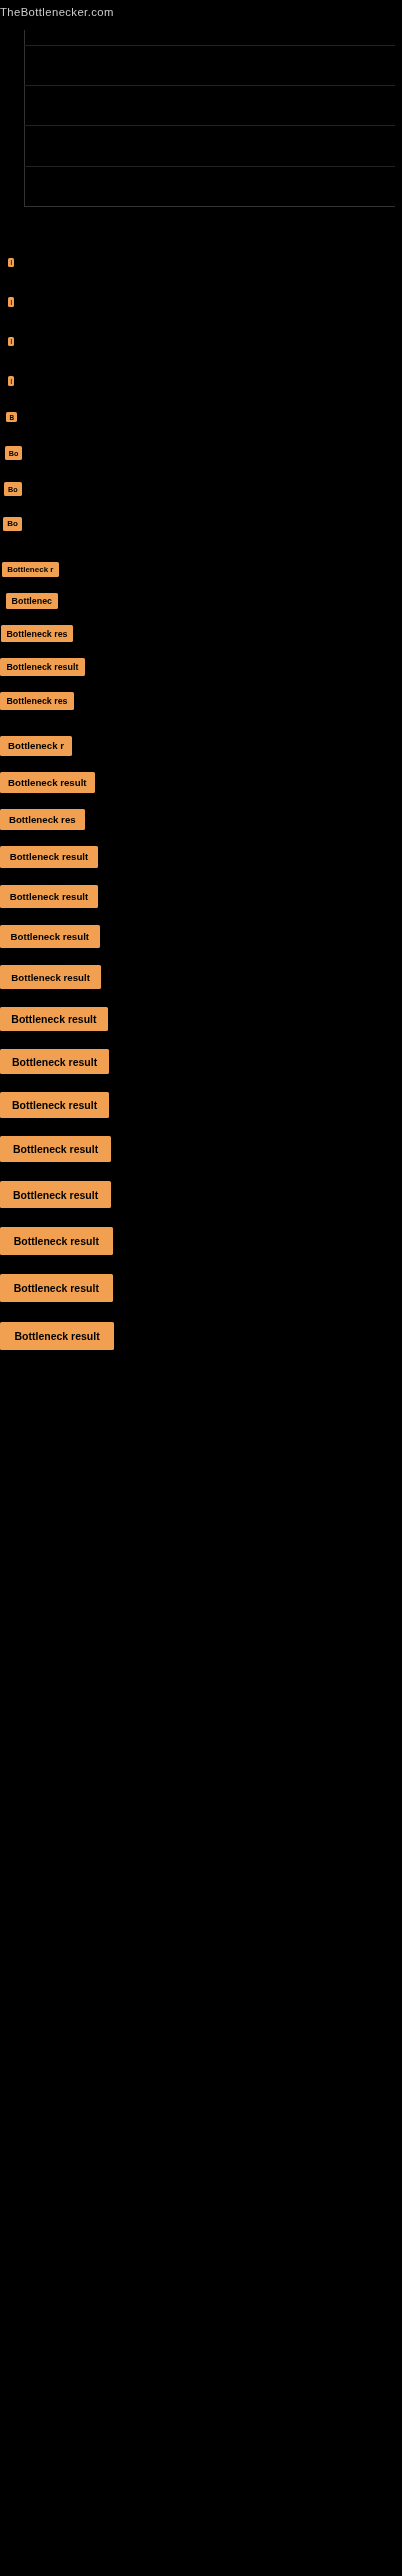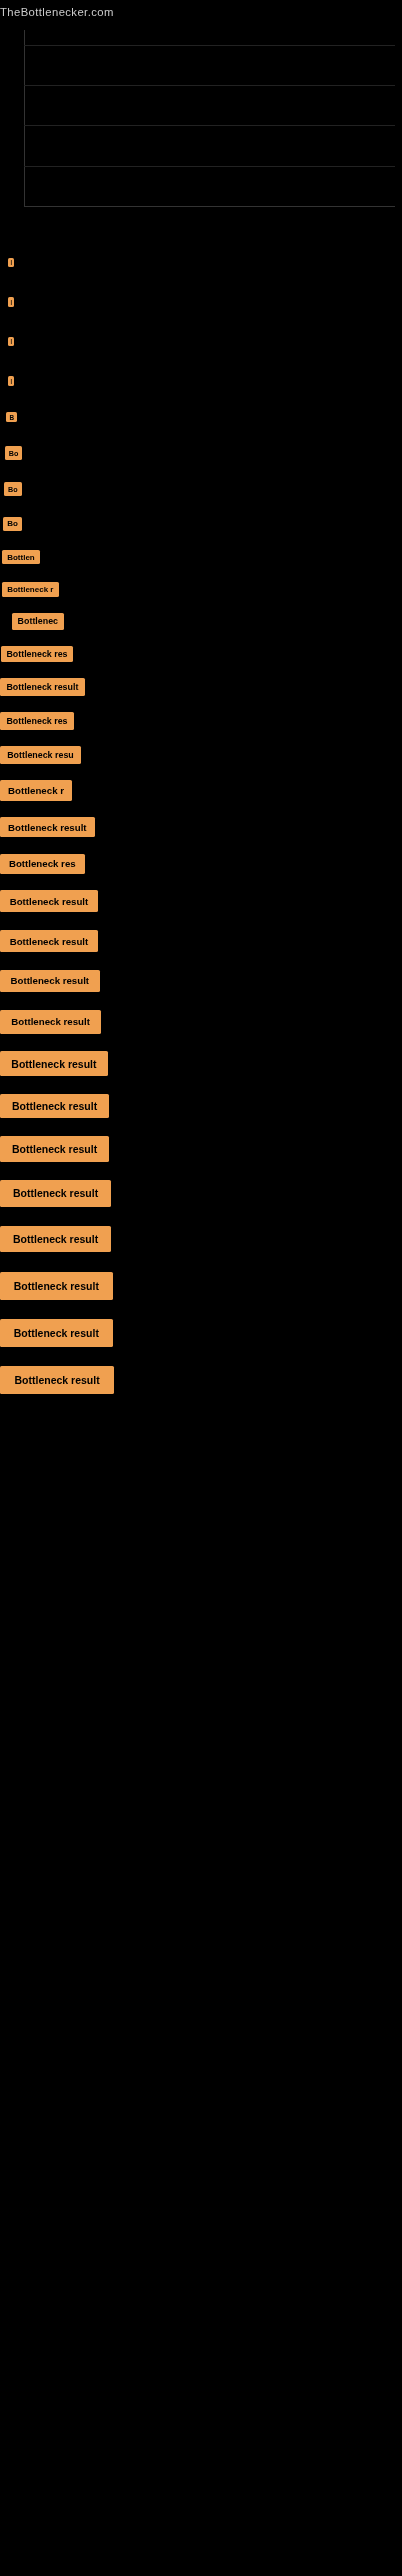--- a/index.html
+++ b/index.html
@@ -180,9 +180,6 @@
 
   <div class="spacer" style="height:13px;"></div>
 
-  <div class="bottleneck-item item-9">
-    <span class="bottleneck-badge">Bottlen</span>
-  </div>
 
   <div class="spacer" style="height:11.3px;"></div>
 

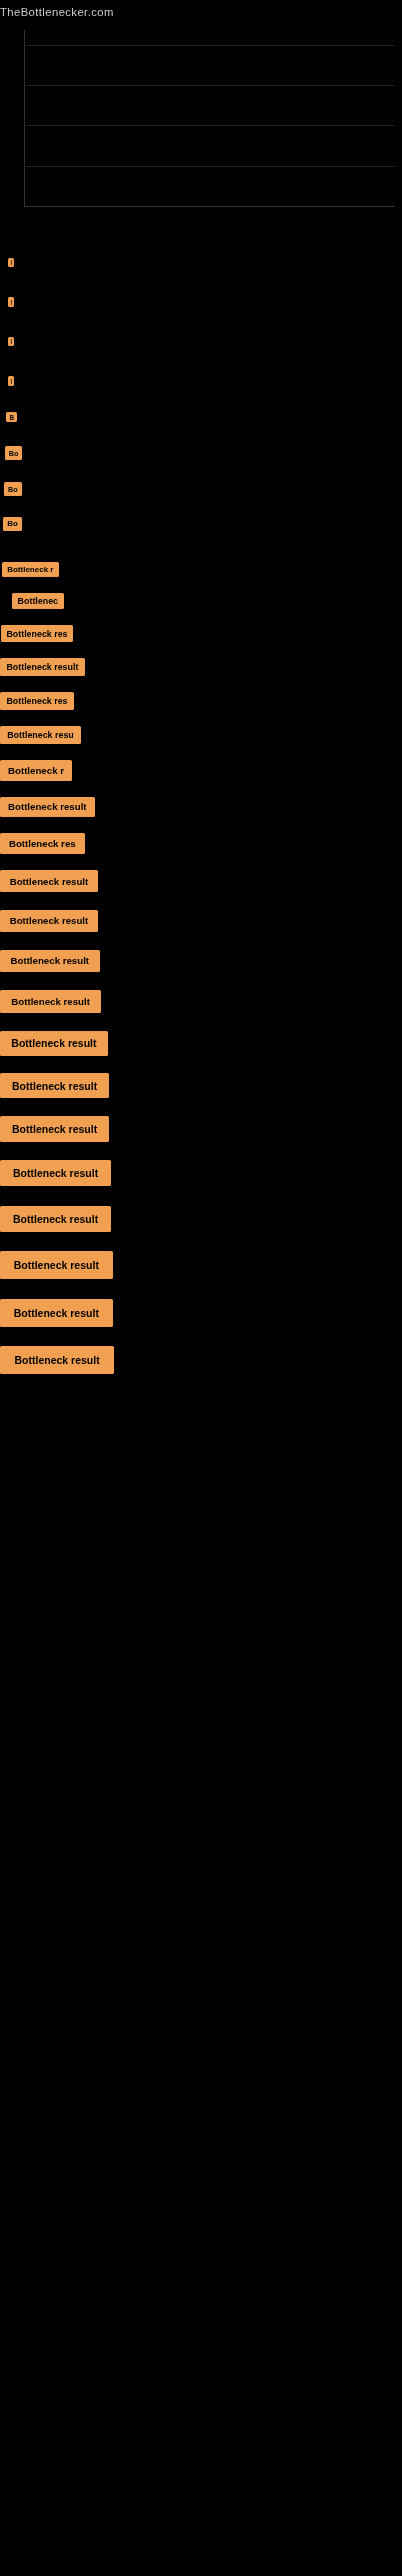--- a/index.html
+++ b/index.html
@@ -54,7 +54,7 @@
     .item-8 .bottleneck-badge { font-size: 8px; padding: 2.4px 4px; margin-left: 3.2px; }
     .item-9 .bottleneck-badge { font-size: 8px; padding: 2.4px 4.8px; margin-left: 2.4px; }
     .item-10 .bottleneck-badge { font-size: 8px; padding: 3.2px 5.6px; margin-left: 1.6px; }
-    .item-11 .bottleneck-badge { font-size: 8.9px; padding: 3.2px 5.6px; margin-left: 12px; }
+    .item-11 .bottleneck-badge { font-size: 8.9px; padding: 3.2px 5.6px; margin-left: 6px; }
     .item-12 .bottleneck-badge { font-size: 8.9px; padding: 3.2px 5.6px; margin-left: 0.8px; }
     .item-13 .bottleneck-badge { font-size: 8.9px; padding: 4px 6.4px; margin-left: 0px; }
     .item-14 .bottleneck-badge { font-size: 8.9px; padding: 4px 6.4px; margin-left: 0px; }

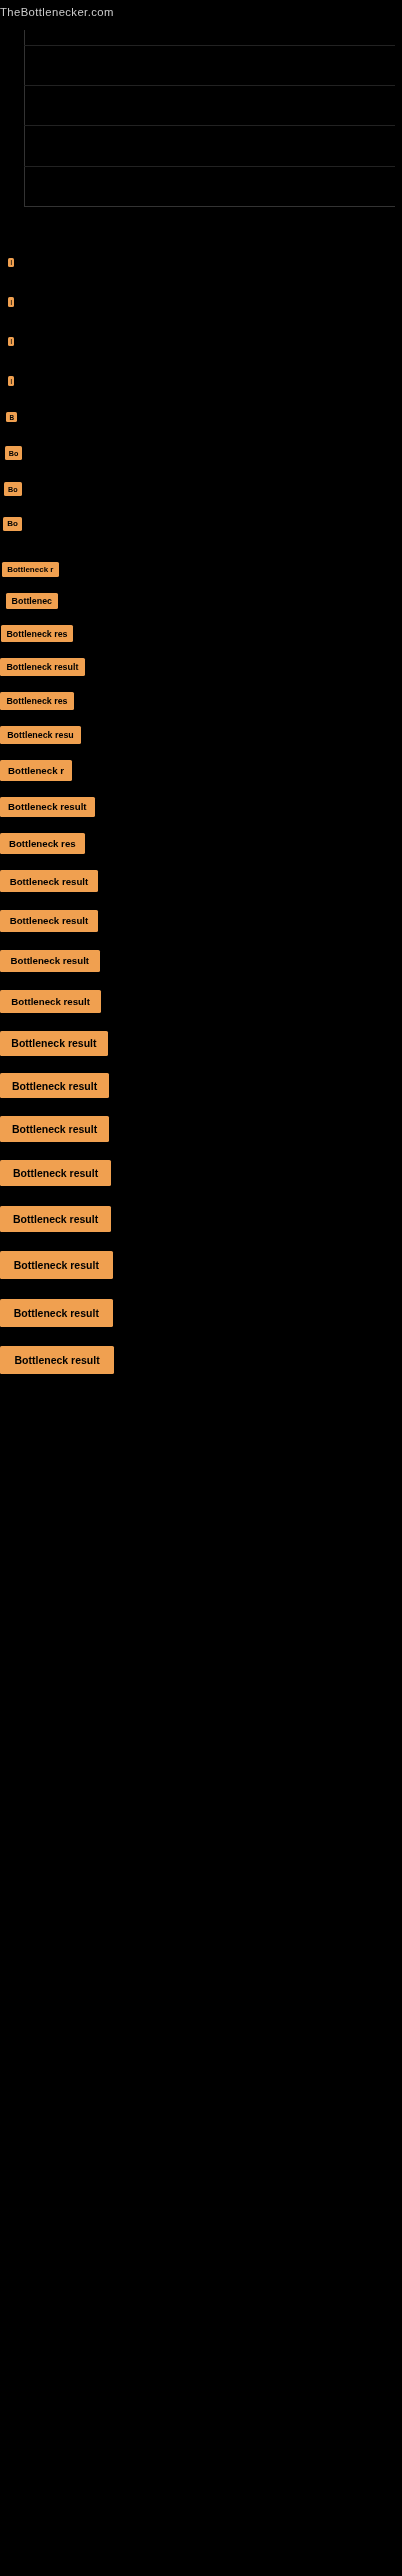--- a/index.html
+++ b/index.html
@@ -213,9 +213,6 @@
 
   <div class="spacer" style="height:9.7px;"></div>
 
-  <div class="bottleneck-item item-15">
-    <span class="bottleneck-badge">Bottleneck resu</span>
-  </div>
 
   <div class="spacer" style="height:9.7px;"></div>
 

